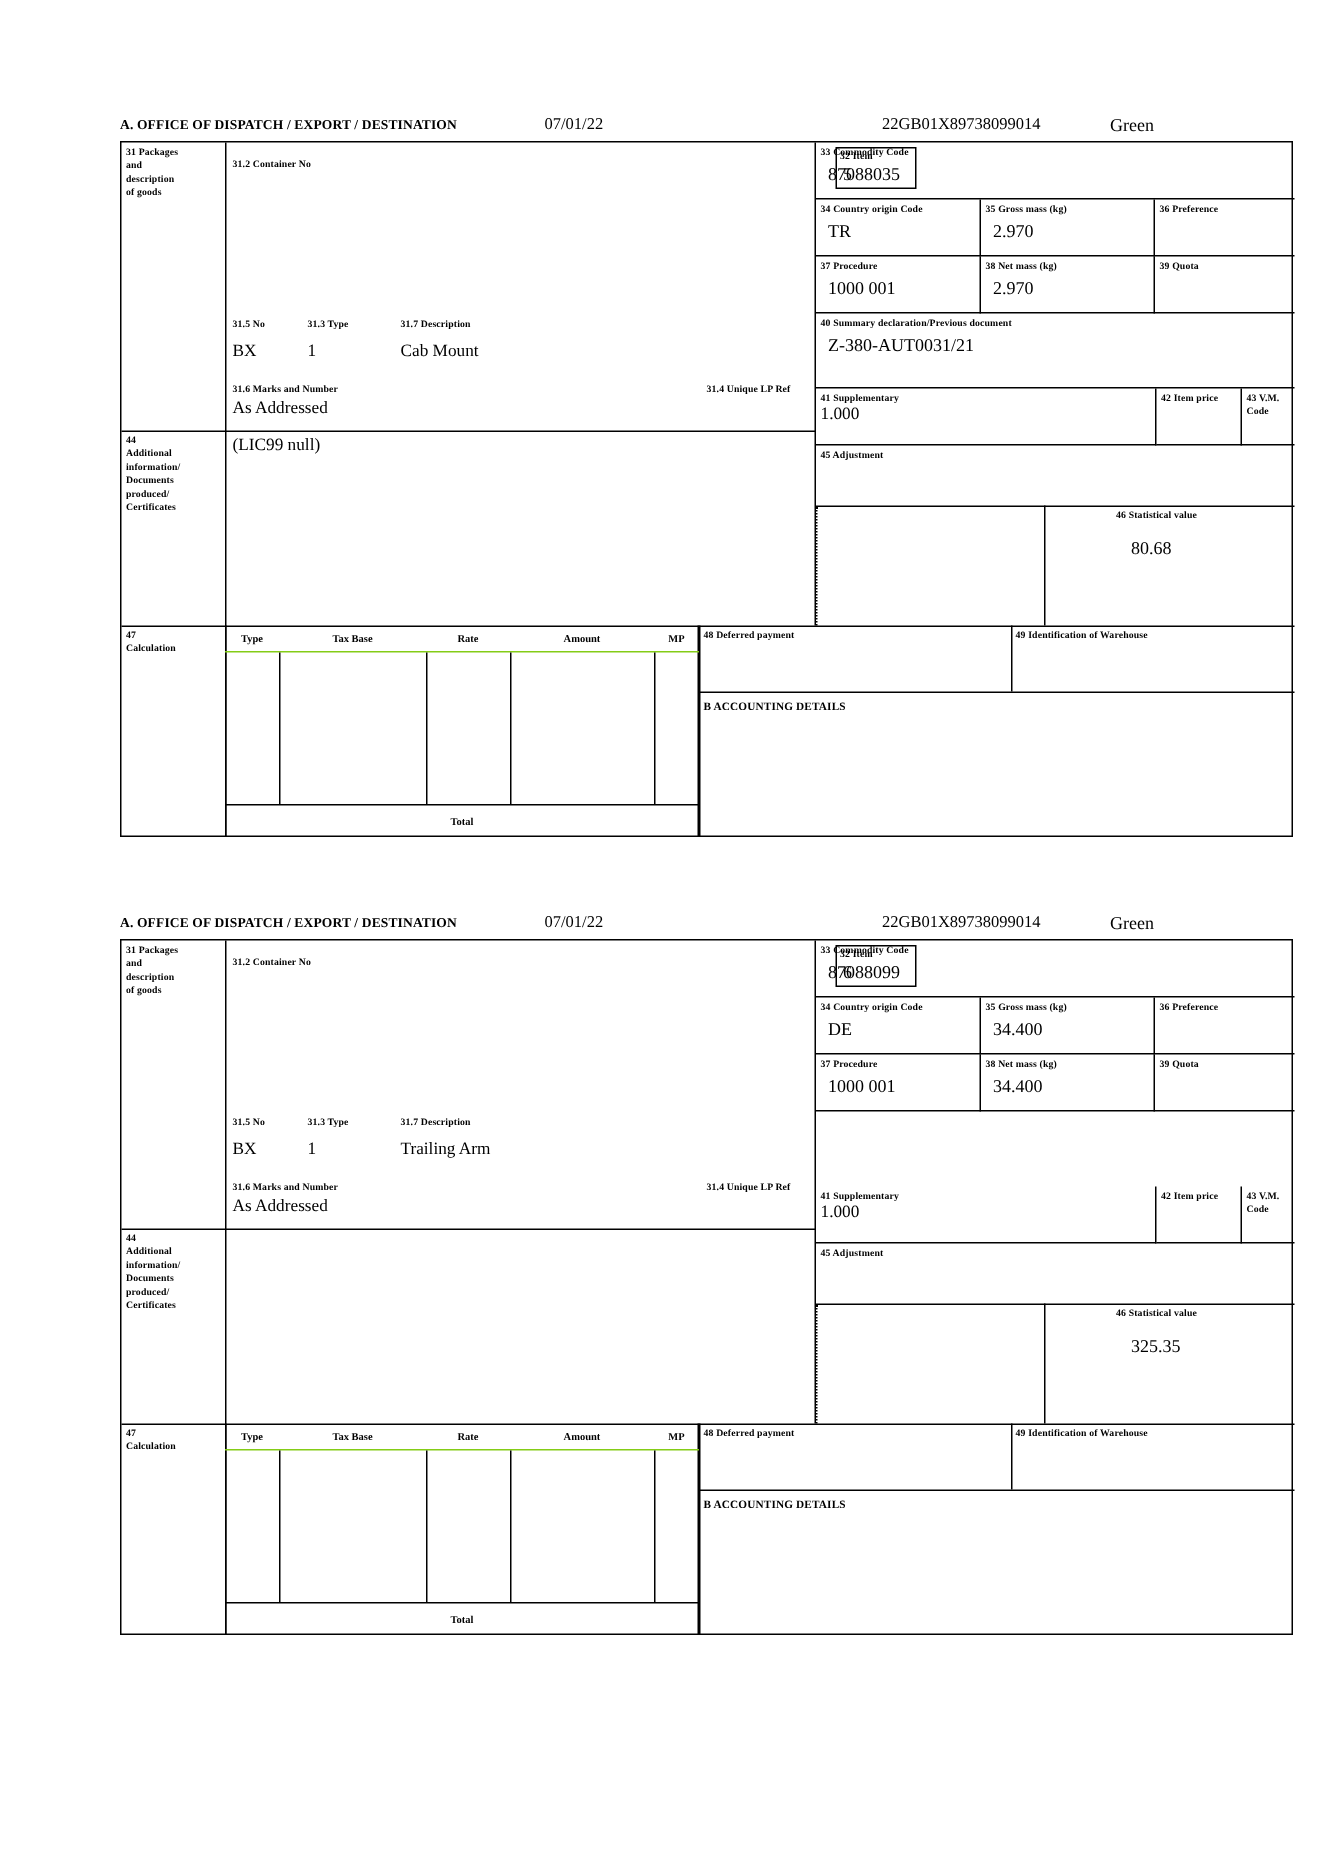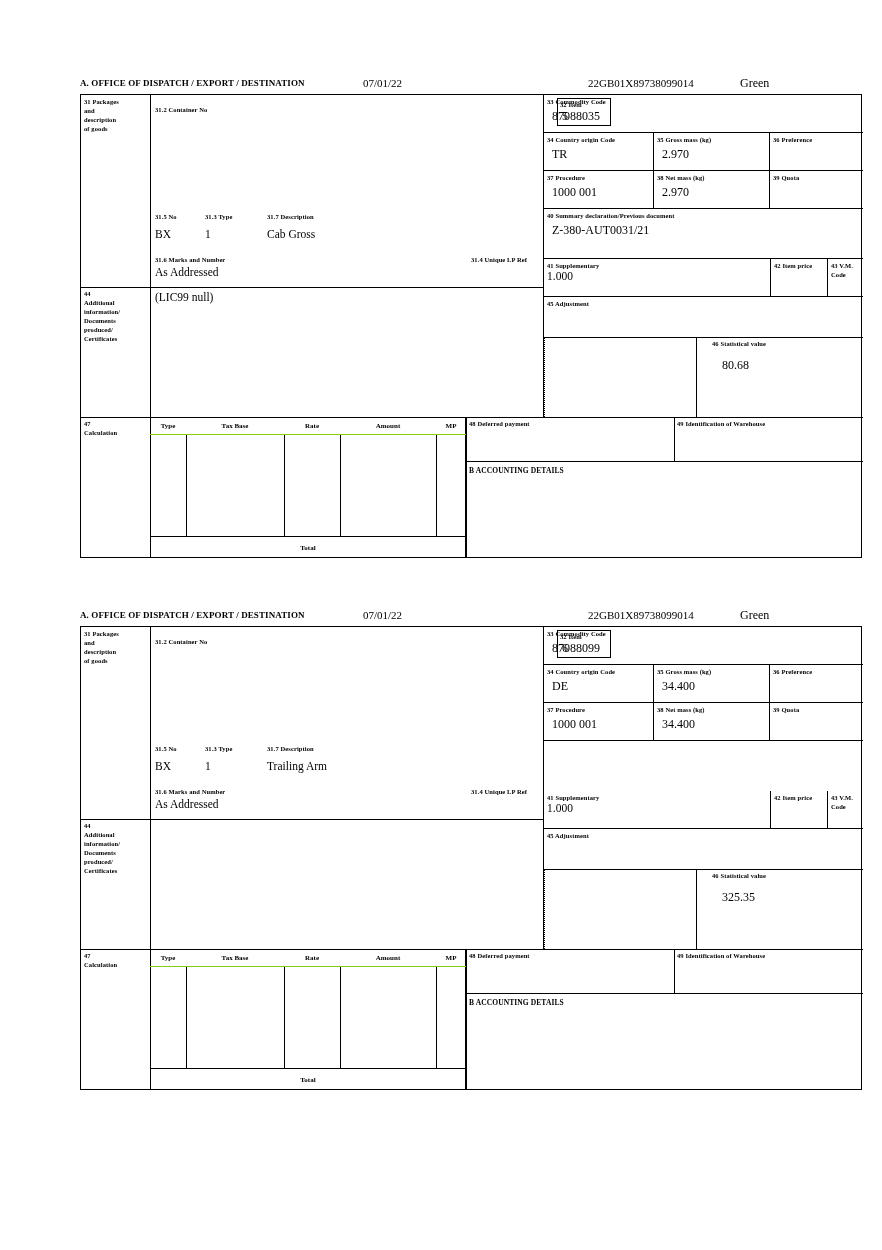--- a/index.html
+++ b/index.html
@@ -319,7 +319,7 @@
           <div style="margin-top:1px;">
             <span class="val" style="display:inline-block;width:46px;">BX</span>
             <span class="val" style="display:inline-block;width:58px;">1</span>
-            <span class="val">Cab Gross</span>
+            <span class="val">Cab Mount</span>
           </div>
         </div>
 

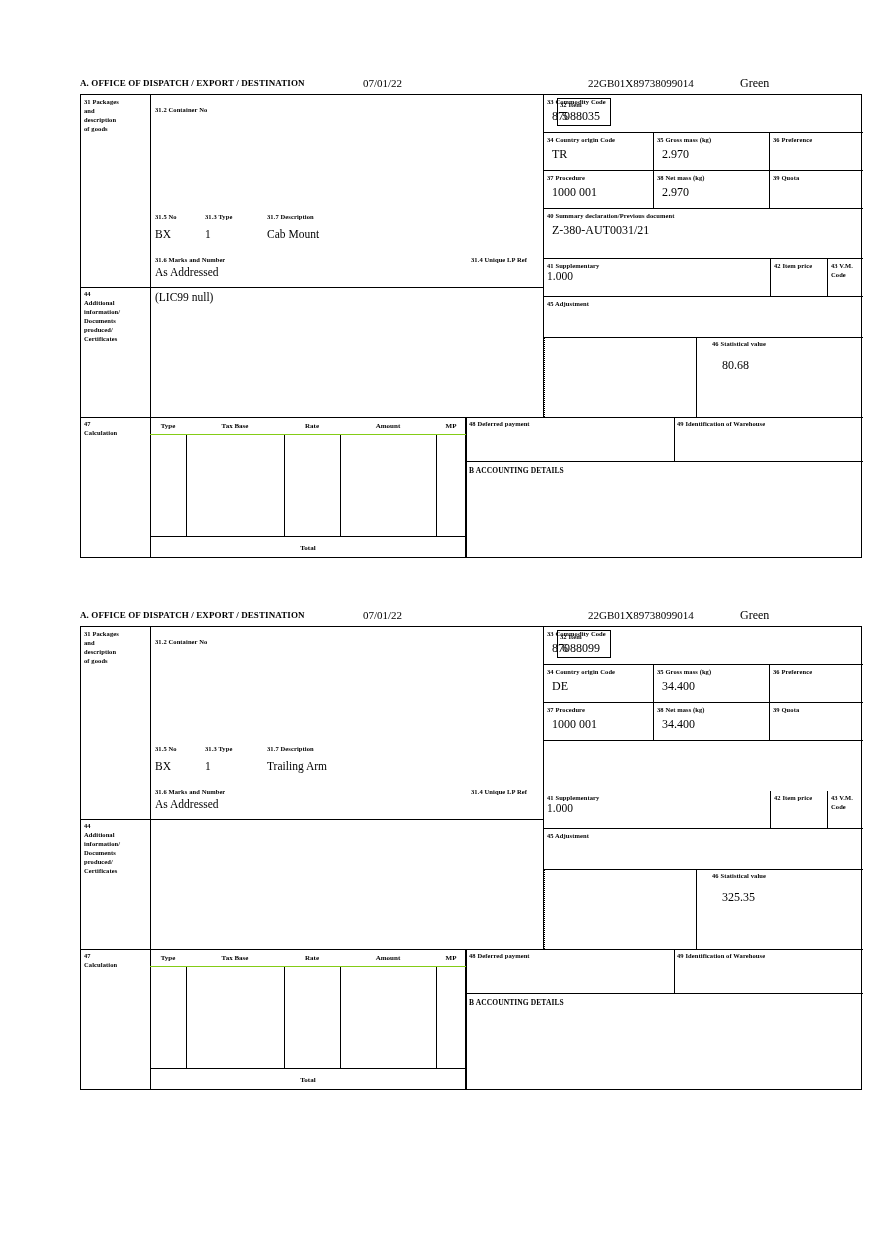--- a/index.html
+++ b/index.html
@@ -185,7 +185,7 @@
     width: 0; height: 80px;
     border-left: 1px dotted #000;
   }
-  .r46 { left: 592px; top: 242px; width: 167px; height: 80px; padding-left: 39px; }
+  .r46 { left: 624px; top: 242px; width: 167px; height: 80px; padding-left: 39px; }
   .r46 .val { padding-left: 10px; padding-top: 10px; font-size: 12px; }
 
   .hline-242 {

